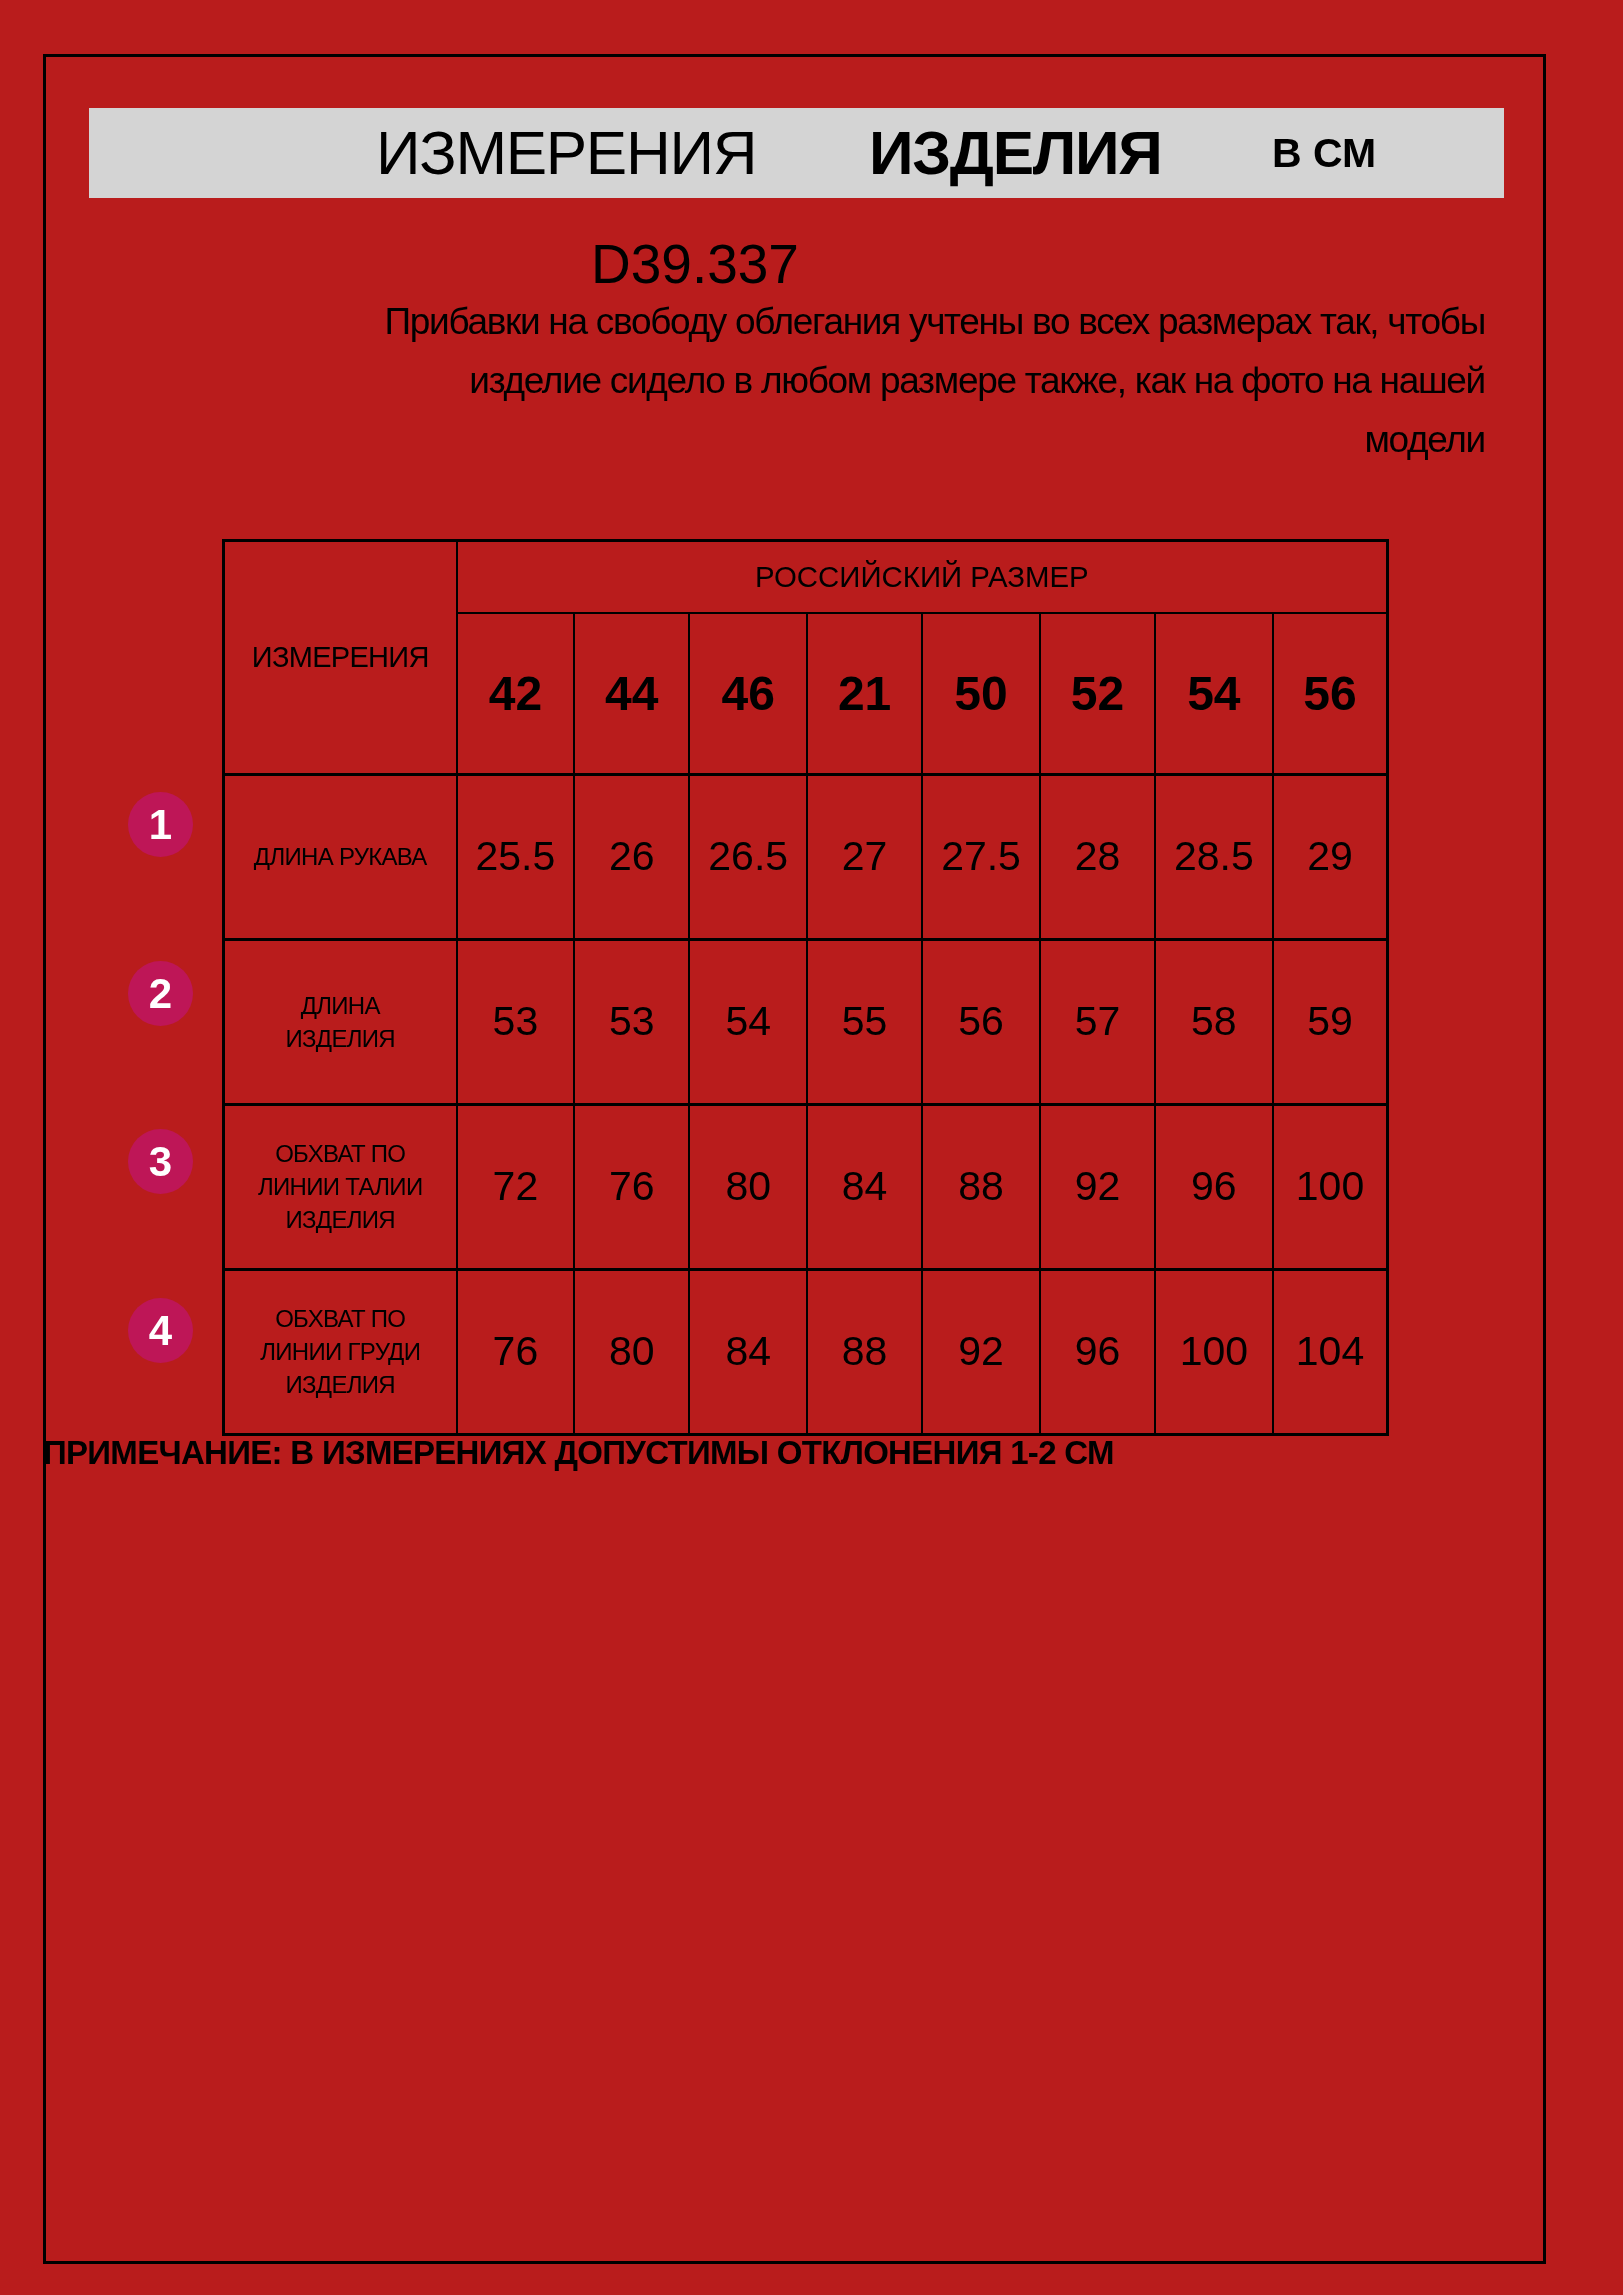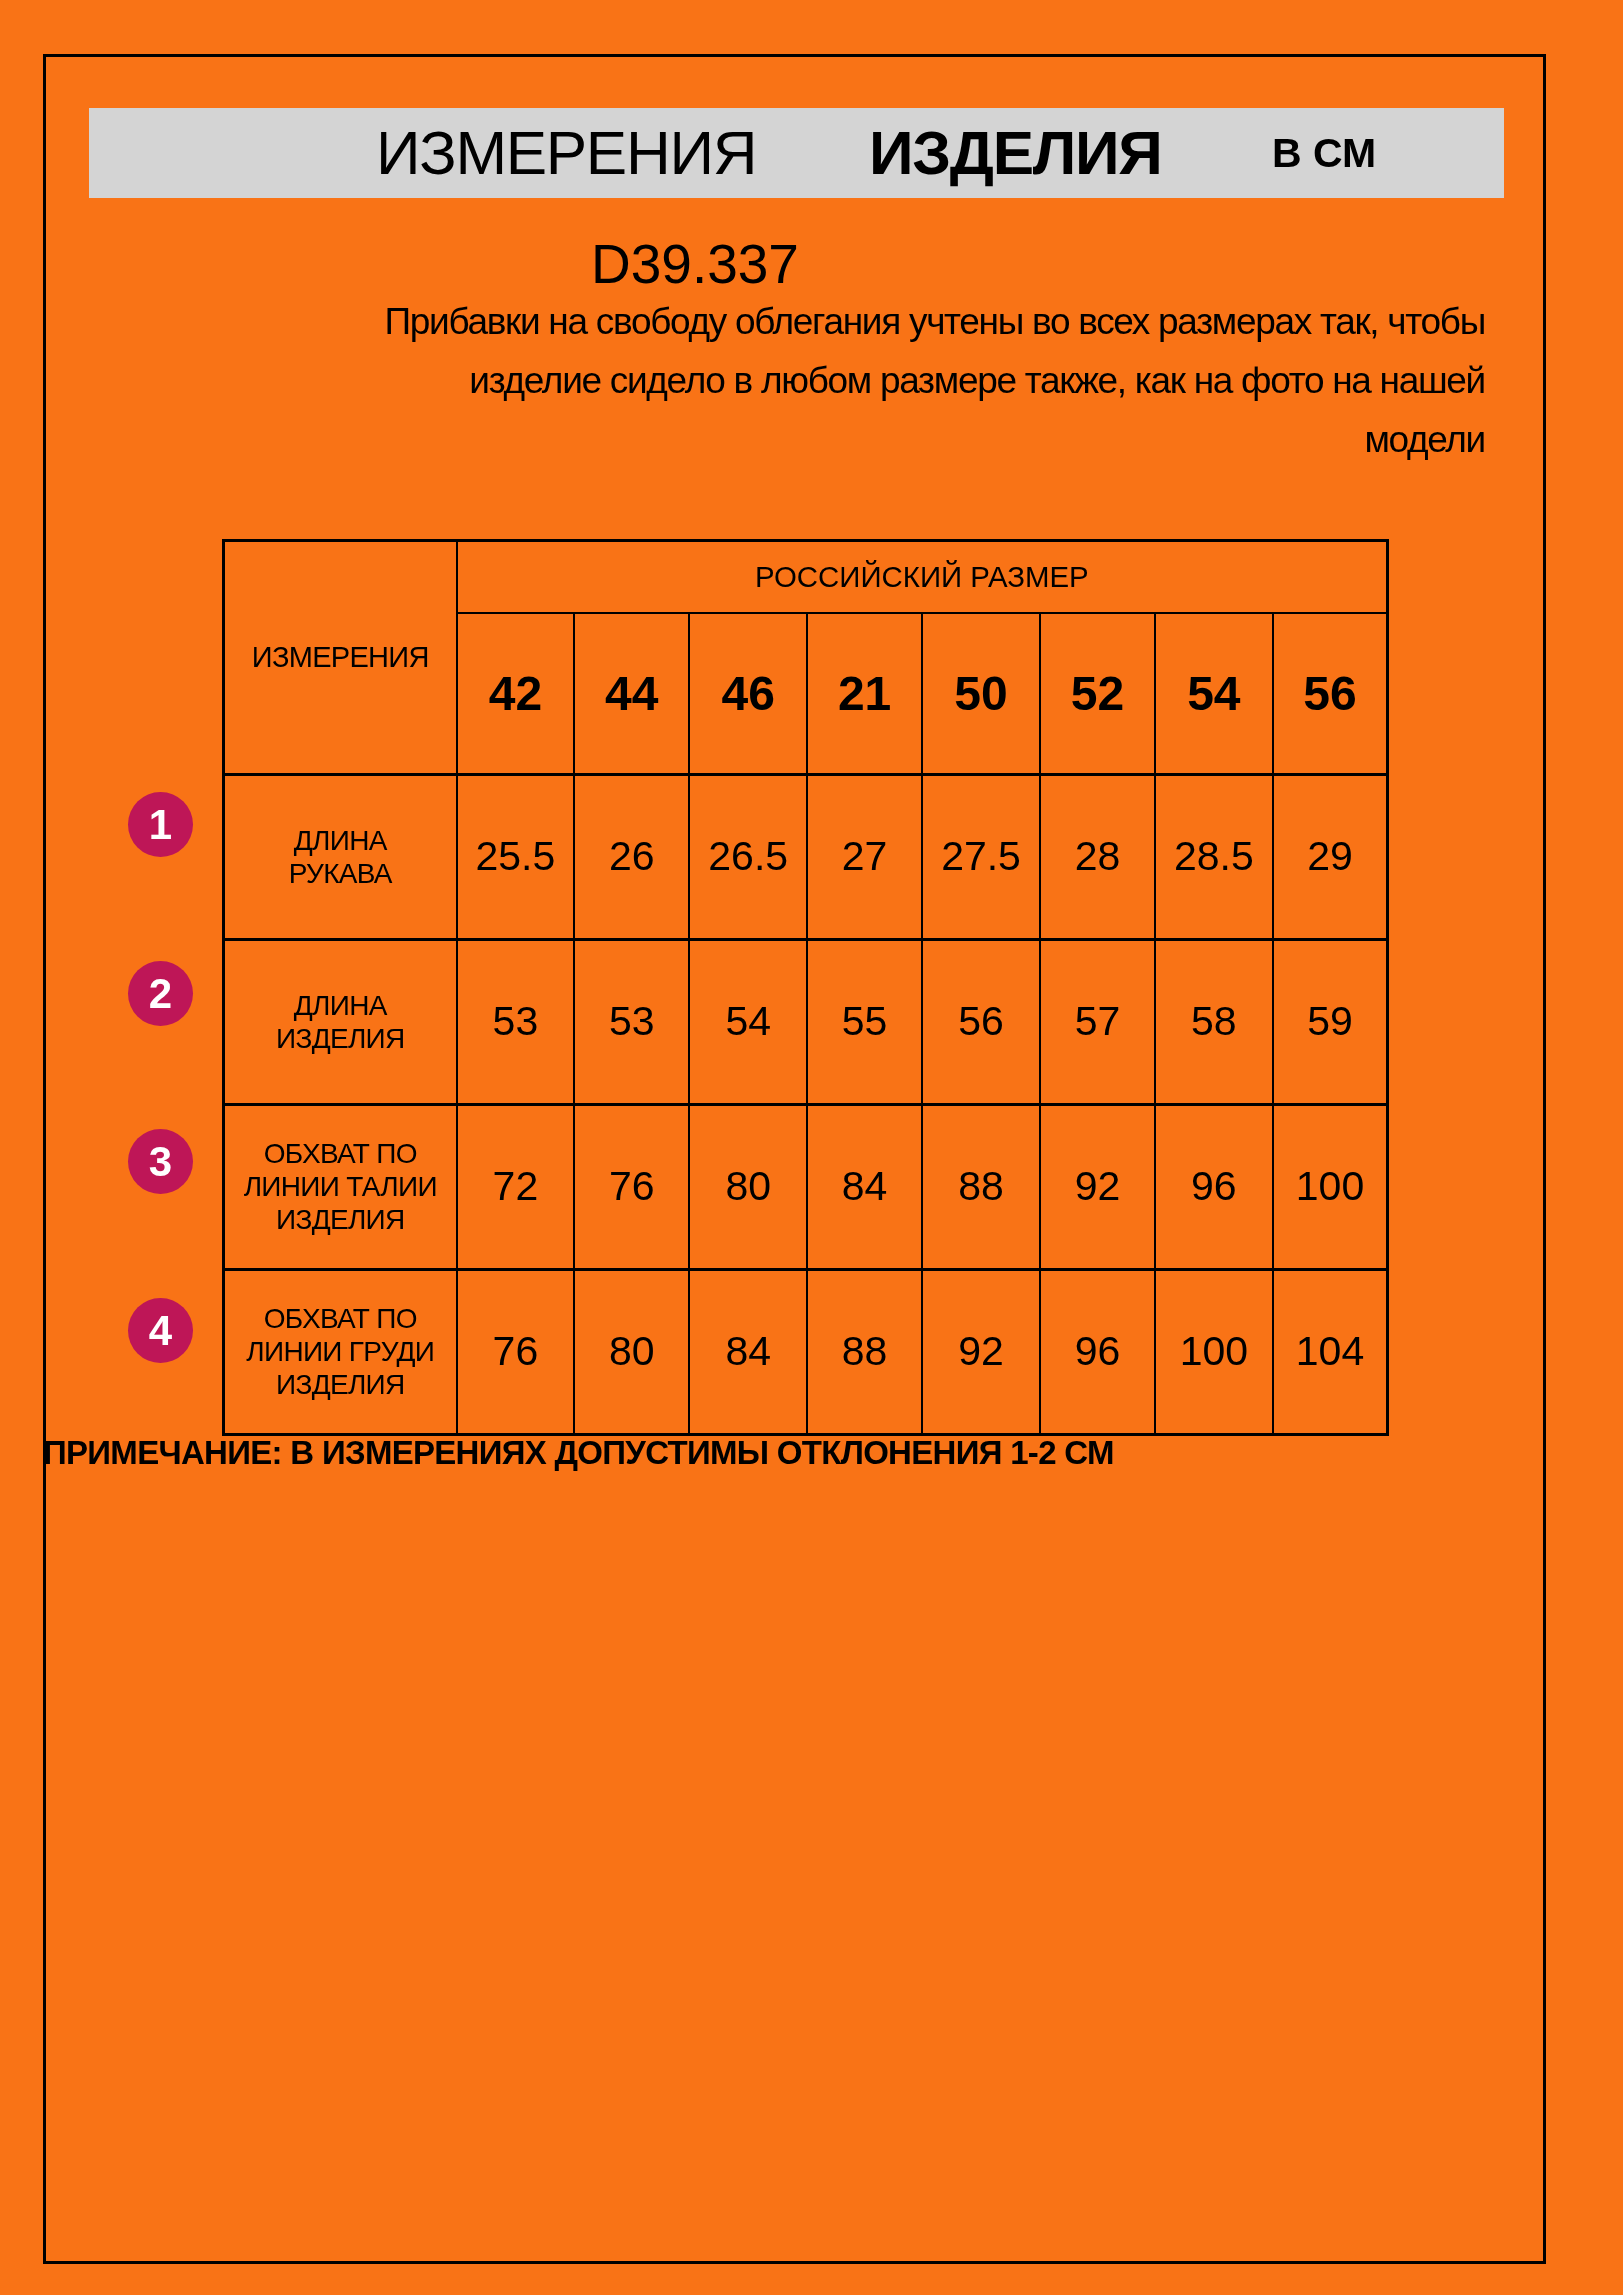--- a/index.html
+++ b/index.html
@@ -4,7 +4,7 @@
 <style>
   html,body{margin:0;padding:0;background:#ffffff;}
   body{width:1623px;height:2295px;font-family:"Liberation Sans",sans-serif;color:#000;}
-  .page{position:relative;width:1623px;height:2295px;background:#f97316;overflow:hidden;}
+  .page{position:relative;width:1623px;height:2295px;background:#b91c1c;overflow:hidden;}
 
   
   .frame{position:absolute;left:43px;top:54px;width:1497px;height:2204px;border:3.3px solid #000;}

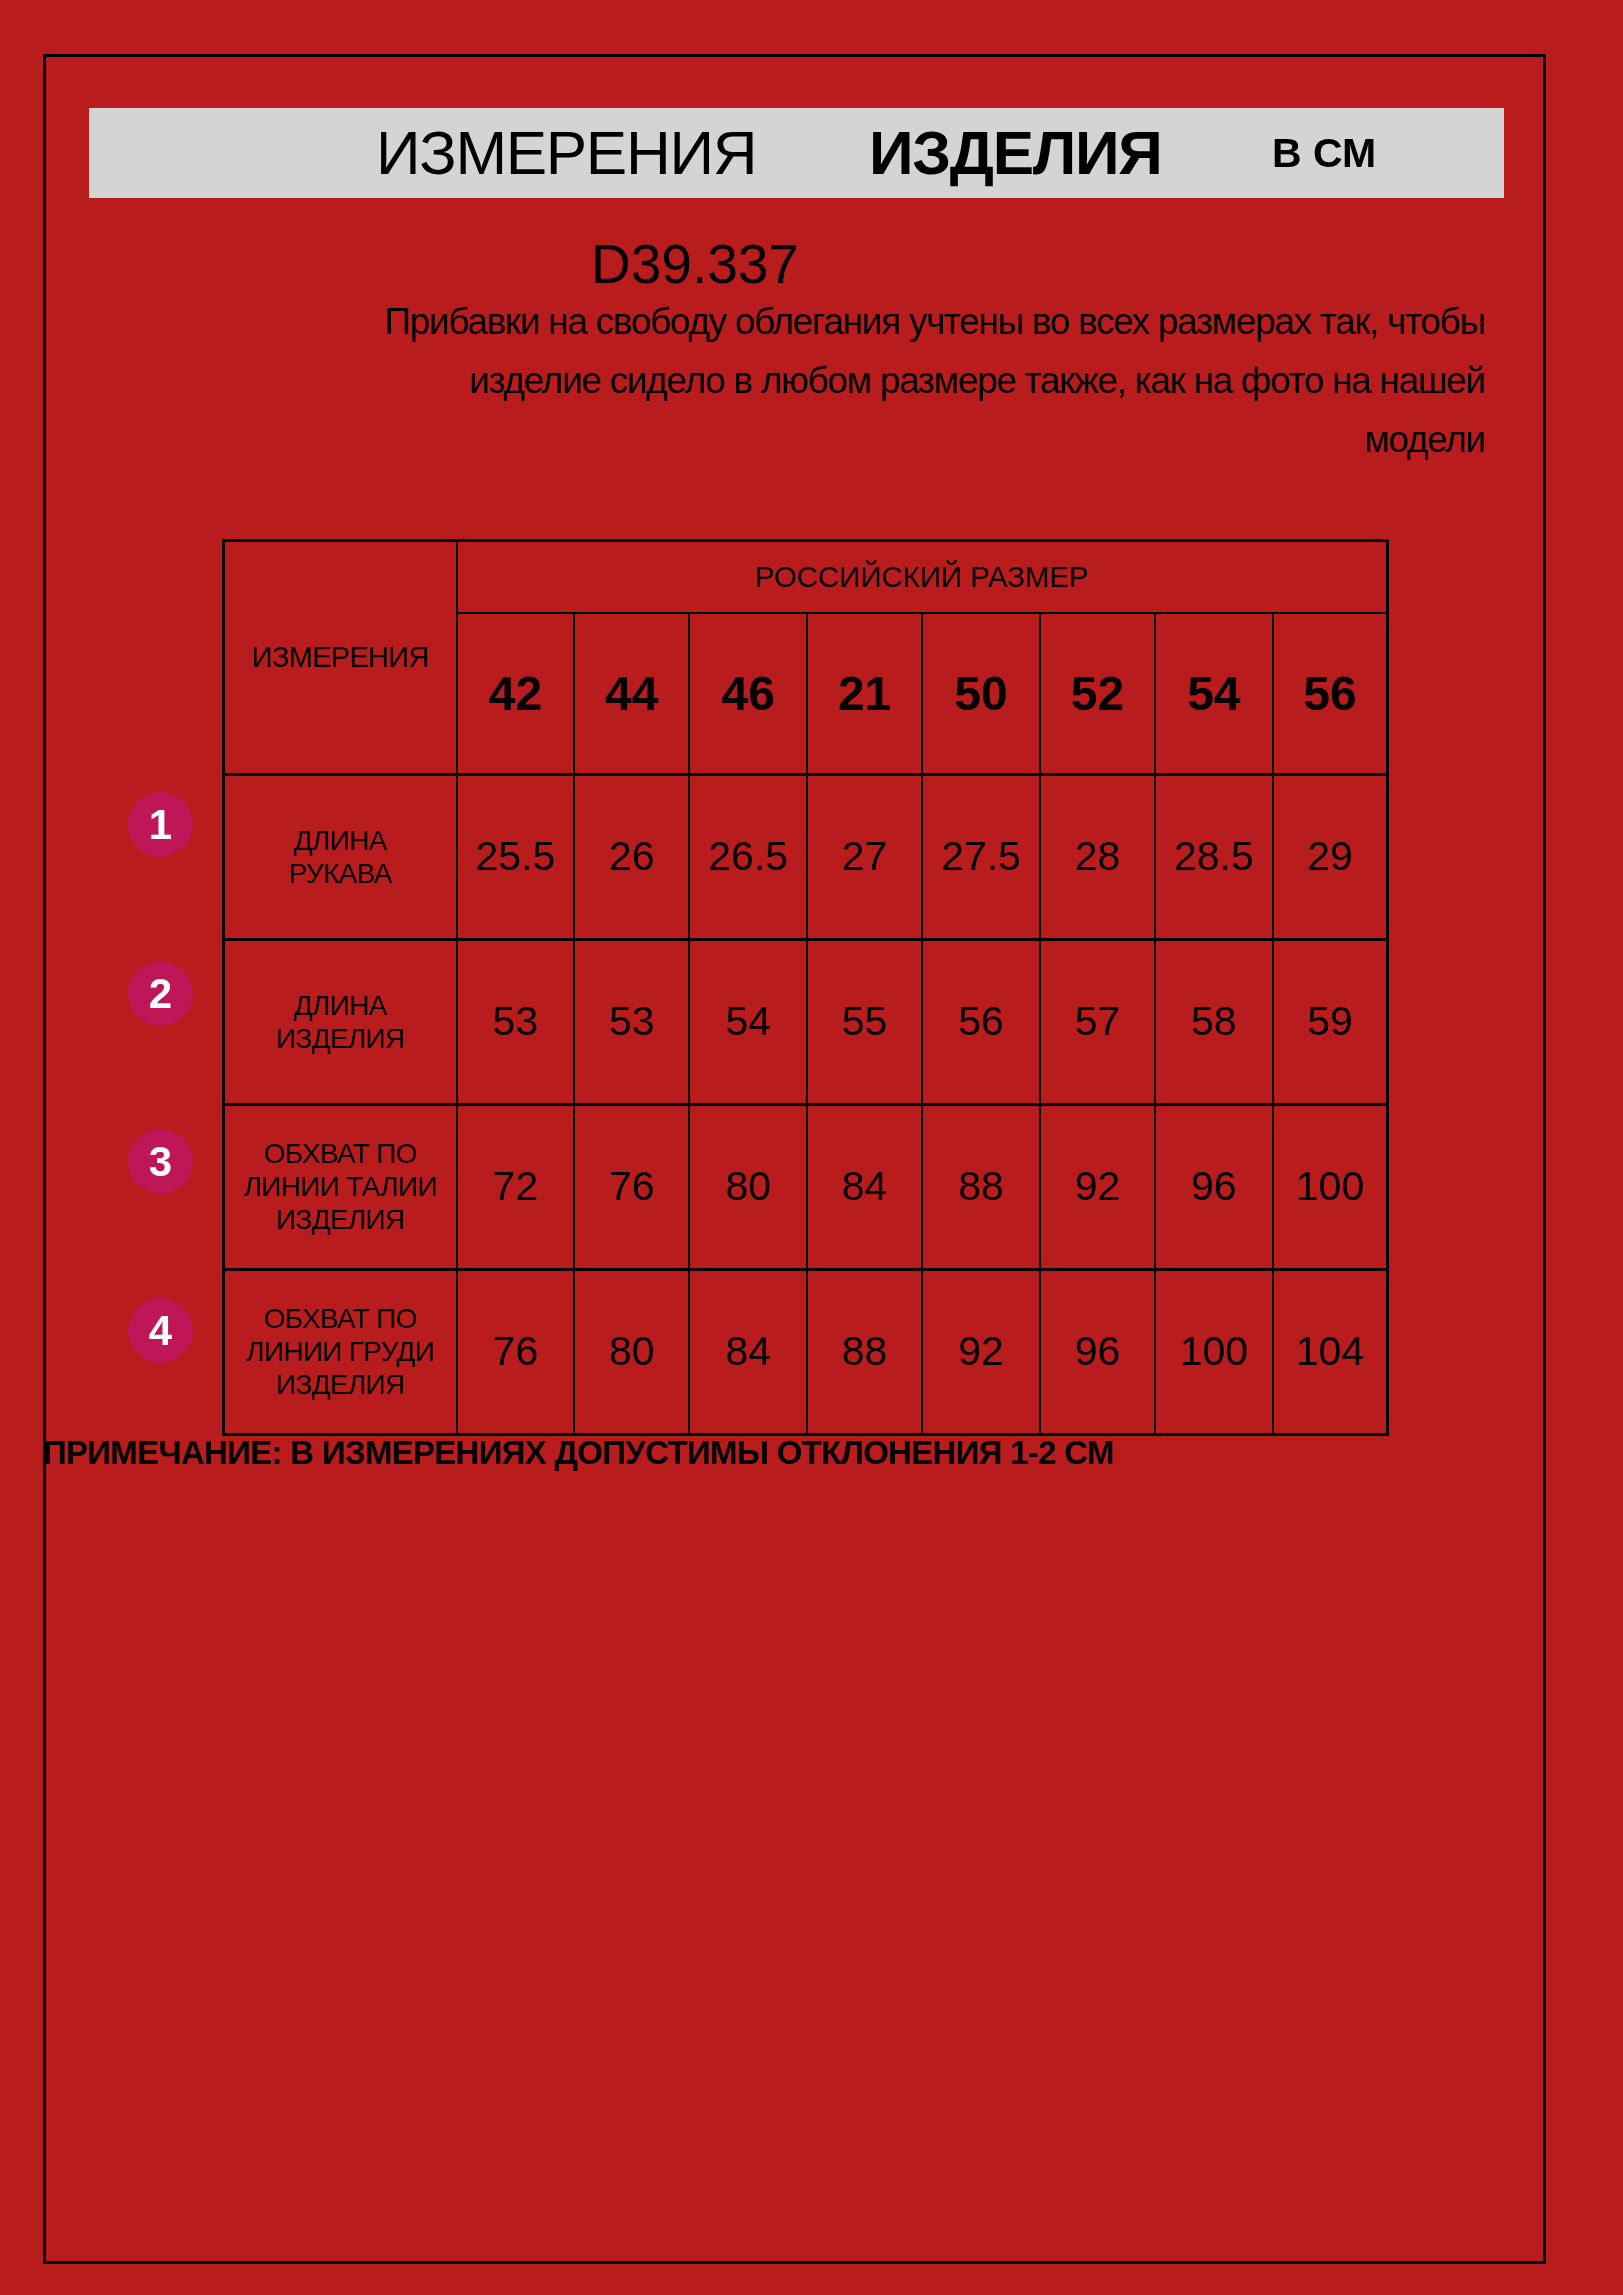--- a/index.html
+++ b/index.html
@@ -35,7 +35,7 @@
   .size-cell{font-size:48px;font-weight:700;margin-left:37px;}
   .r-data{height:165px;}
   .r-data td{border-top:3.9px solid #000;}
-  .row-label{font-size:28px;line-height:33px;white-space:pre-line;letter-spacing:-0.7px;margin-top:23px;}
+  .row-label{font-size:24px;line-height:33px;white-space:pre-line;letter-spacing:-0.7px;margin-top:23px;}
   .val{font-size:41px;font-weight:400;}
 
   

